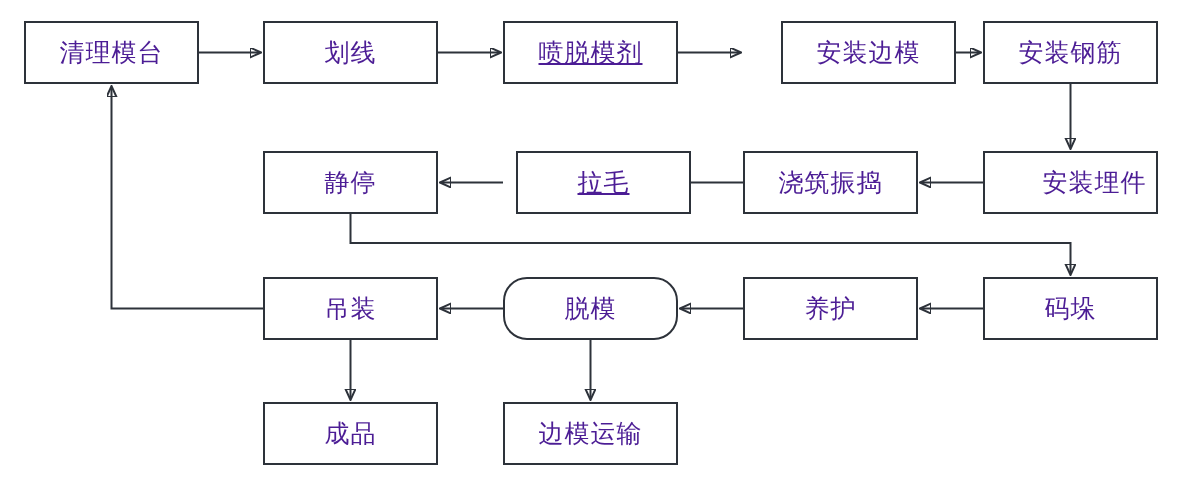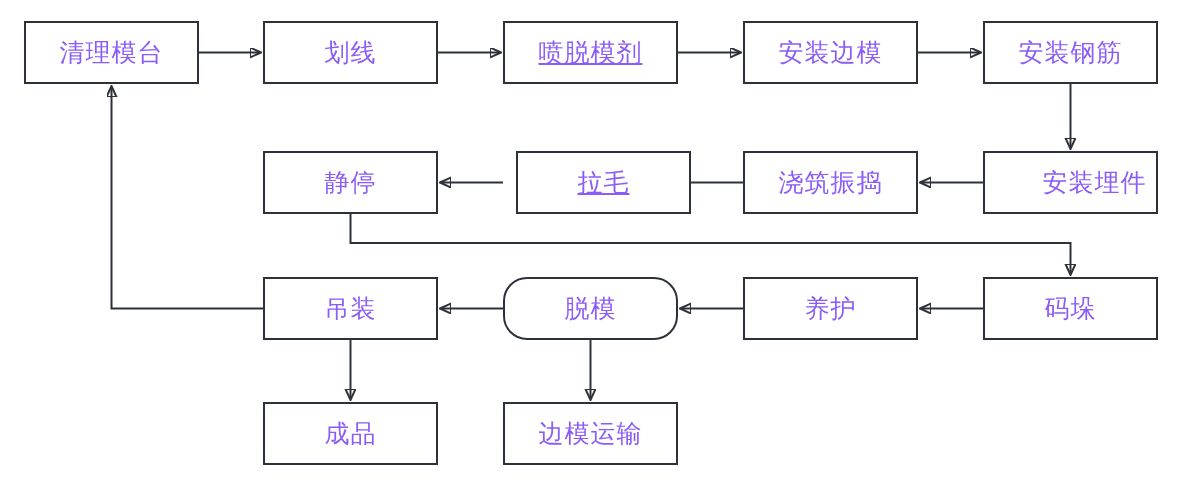--- a/index.html
+++ b/index.html
@@ -34,7 +34,7 @@
     justify-content: center;
     font-size: 25px;
     line-height: 1;
-    color: #8b5cf6;
+    color: #4c1d95;
     letter-spacing: 1px;
     white-space: nowrap;
   }

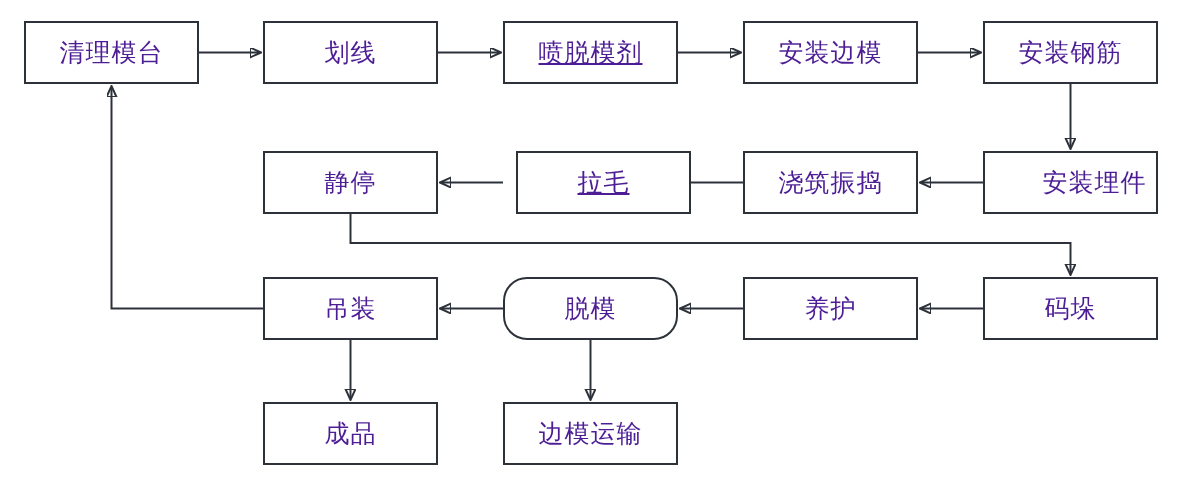--- a/index.html
+++ b/index.html
@@ -42,7 +42,7 @@
   .p-clean   { left: 24px;  top: 21px; }
   .p-mark    { left: 263px; top: 21px; }
   .p-spray   { left: 503px; top: 21px; text-decoration: underline; }
-  .p-side    { left: 743px; top: 21px; text-align: center; }
+  .p-side    { left: 781px; top: 21px; text-align: center; }
   .p-rebar   { left: 983px; top: 21px; }
   
   .p-embed   { left: 983px; top: 151px; padding-left: 48px; }

